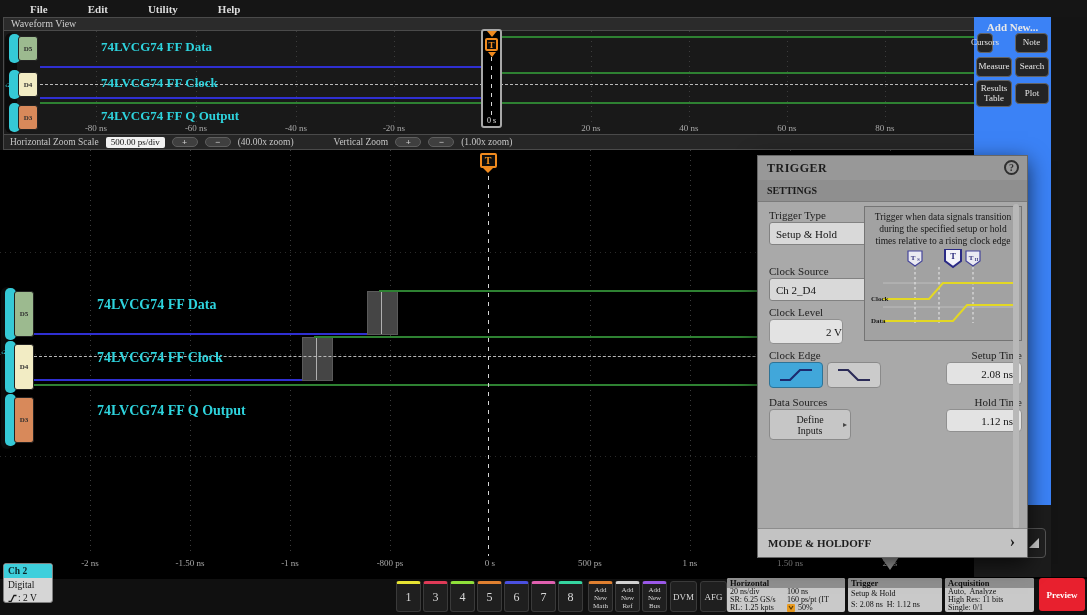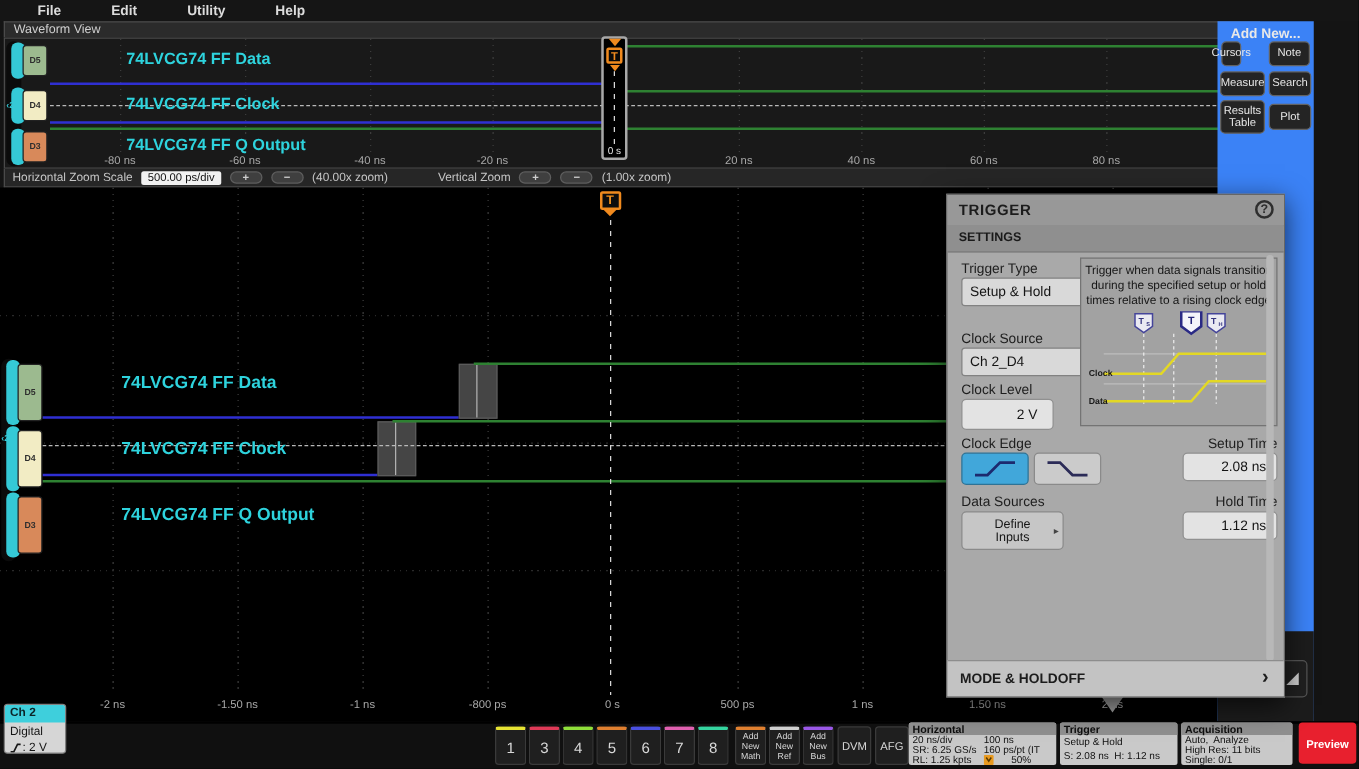--- a/index.html
+++ b/index.html
@@ -3,7 +3,7 @@
 <meta charset="utf-8">
 <style>
   html,body{margin:0;padding:0;background:#000}
-  #app{position:relative;width:1087px;height:615px;background:#141414;font-family:Liberation Sans, sans-serif;overflow:hidden}
+  #app{position:relative;width:1087px;height:615px;background:#141414;font-family:Liberation Serif, serif;overflow:hidden}
   
   .menubar{position:absolute;left:0;top:0;width:100%;height:17px;background:#151515;display:flex;align-items:center;gap:40px;padding-left:30px;box-sizing:border-box}
   .menubar span{font-size:11px;color:#dcdcdc;font-weight:600;cursor:default}

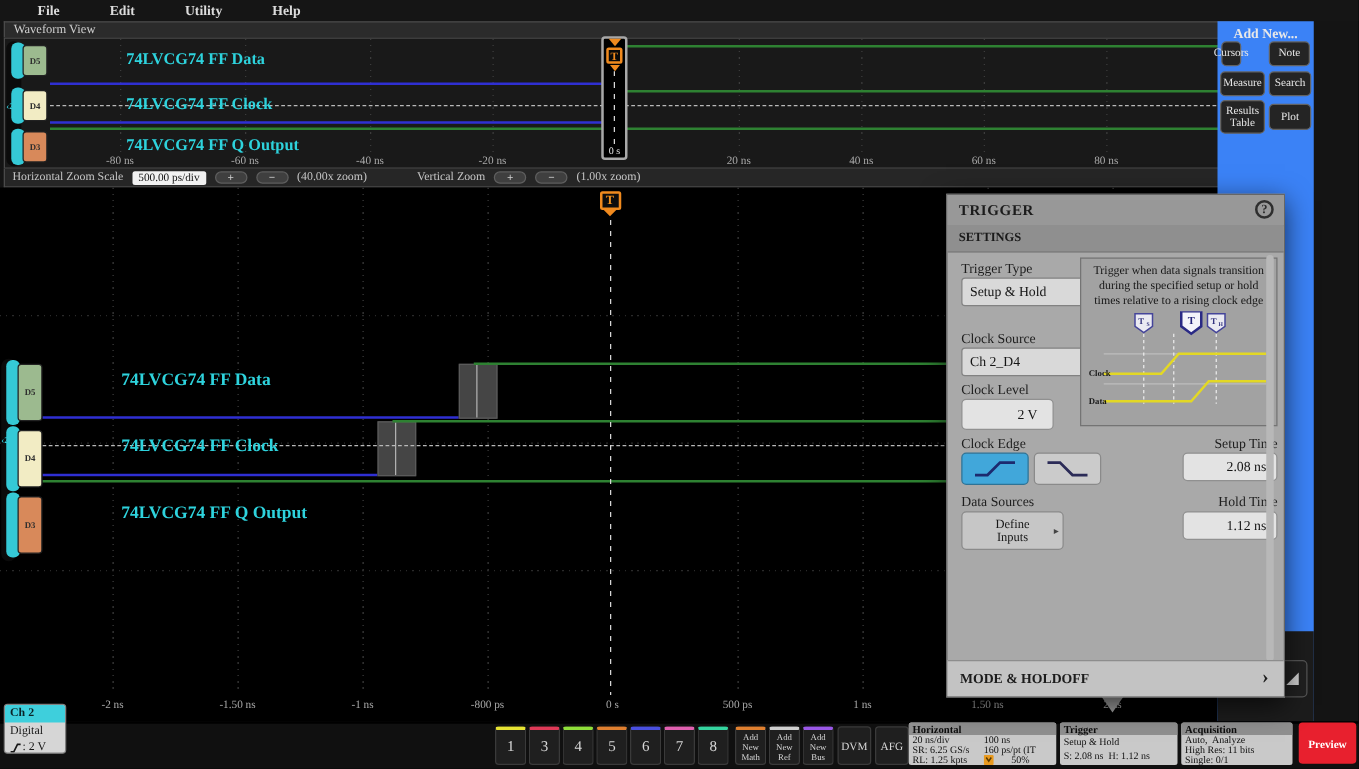--- a/index.html
+++ b/index.html
@@ -59,7 +59,7 @@
   .tp-lab{position:absolute;font-size:11px;color:#1e1e1e;white-space:nowrap}
   .dd{position:absolute;background:#d9d9d9;border:1px solid #828282;border-radius:3px;box-sizing:border-box;font-size:11px;color:#141414;display:flex;align-items:center;padding:0 6px}
   .dd .car{margin-left:auto;color:#555;font-size:9px}
-  .vfield{position:absolute;background:#e3e3e3;border:1px solid #909090;border-radius:4px;box-sizing:border-box;font-size:11px;color:#141414;display:flex;align-items:center;justify-content:flex-end;padding-right:12px}
+  .vfield{position:absolute;background:#e3e3e3;border:1px solid #909090;border-radius:4px;box-sizing:border-box;font-size:11px;color:#141414;display:flex;align-items:center;justify-content:flex-end;}
   .edgebtn{position:absolute;width:54px;height:26px;border-radius:4px;box-sizing:border-box;display:flex;align-items:center;justify-content:center}
   .edgesel{background:#41a7da;border:1px solid #2e7396}
   .edgeuns{background:#cbcbcb;border:1px solid #8a8a8a}

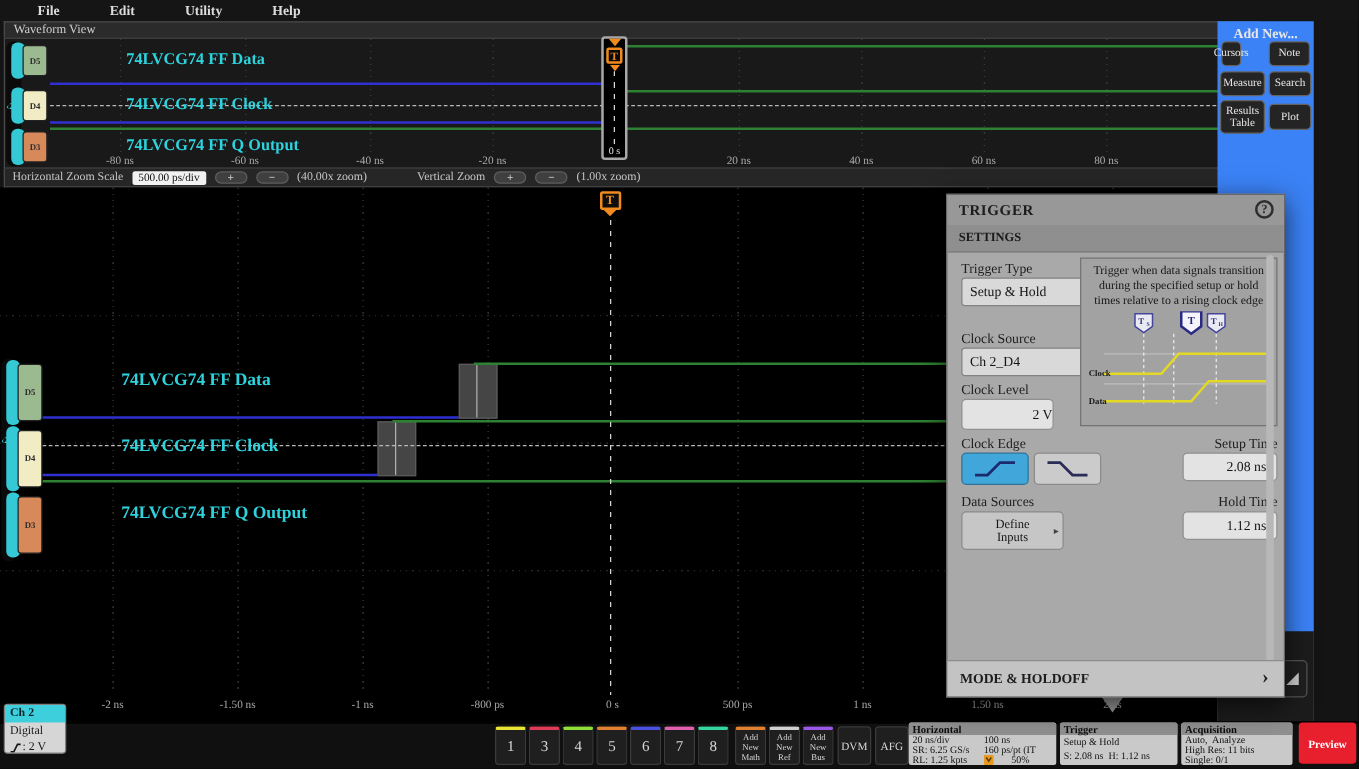--- a/index.html
+++ b/index.html
@@ -373,7 +373,7 @@
     <div class="sh">Horizontal</div>
     <div class="srow"><span class="sc1">20 ns/div</span><span>100 ns</span></div>
     <div class="srow"><span class="sc1">SR: 6.25 GS/s</span><span>160 ps/pt (IT</span></div>
-    <div class="srow"><span class="sc1">RL: 1.25 kpts</span><span style="display:inline-flex;align-items:center;gap:14px"><svg width="8" height="8" viewBox="0 0 8 8">
+    <div class="srow"><span class="sc1">RL: 1.25 kpts</span><span style="display:inline-flex;align-items:center;gap:3px"><svg width="8" height="8" viewBox="0 0 8 8">
             <rect x="0" y="0" width="8" height="8" rx="1" fill="#e89a20"></rect>
             <path d="M2,2 L4,5 L6,2" stroke="#5a3a00" fill="none" stroke-width="1.2"></path>
           </svg><span>50%</span></span></div>

